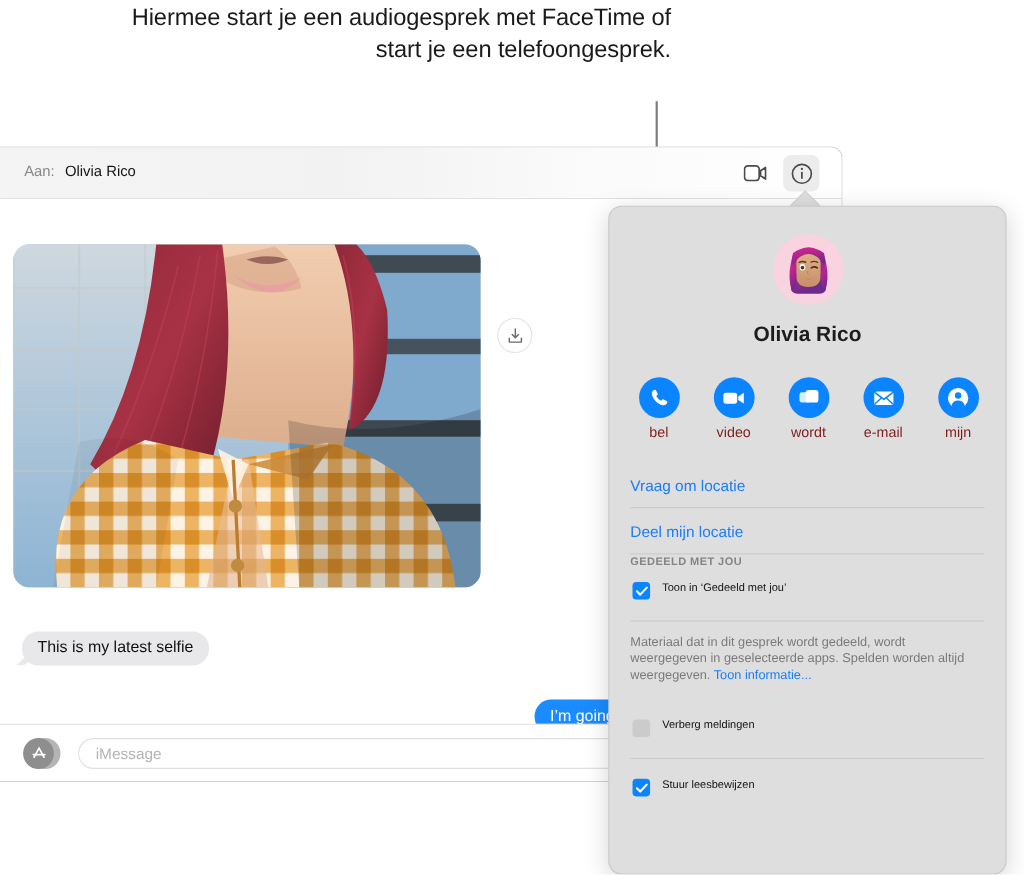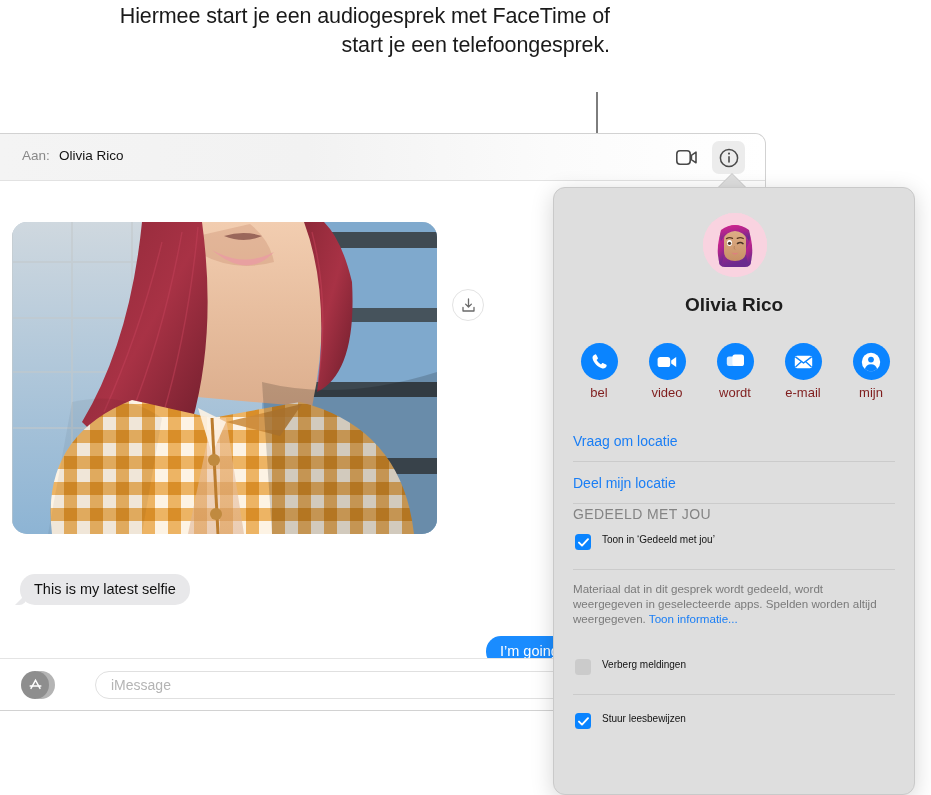--- a/index.html
+++ b/index.html
@@ -210,8 +210,9 @@
 
   .section-head {
     padding: 2px 19px 6px 19px;
-    font-size: 14px; color: #848484;
+    font-size: 10px; color: #848484;
     letter-spacing: 0.4px;
+    font-weight: bold;
   }
   .checkrow {
     display: flex; 

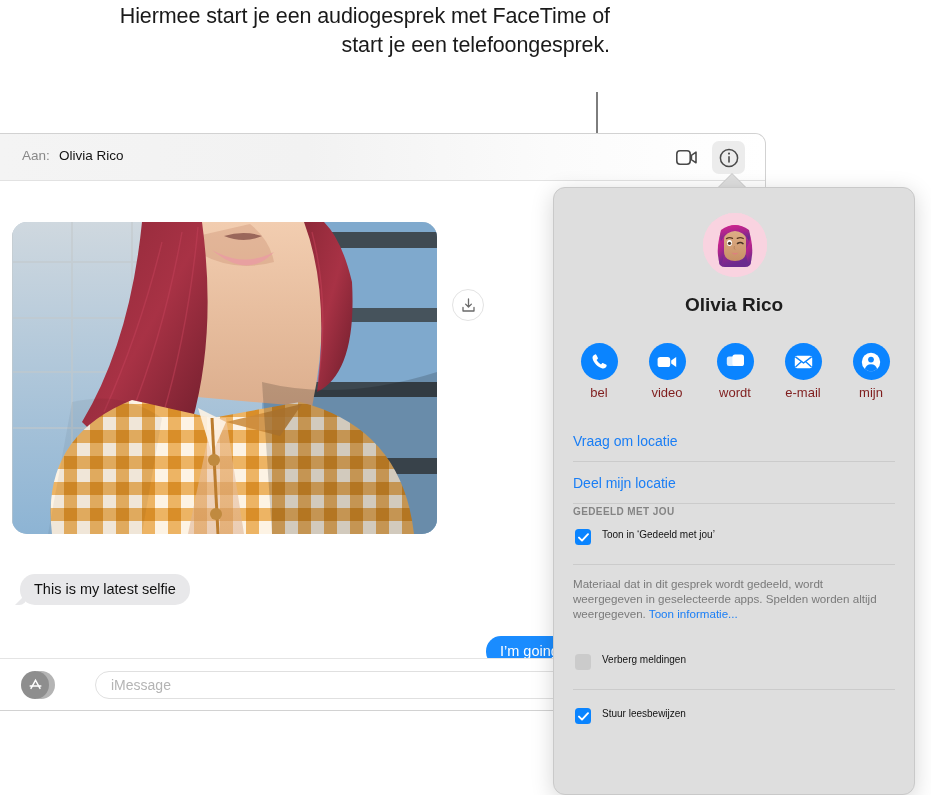--- a/index.html
+++ b/index.html
@@ -123,7 +123,7 @@
     width: 100%; height: 52px;
     background: #ffffff;
     border-top: 1px solid #e4e4e4;
-    display: flex; align-items: center; gap: 24px;
+    display: flex; align-items: center;
   }
   .appstore-wrap {
     position: relative; margin-left: 21px;

